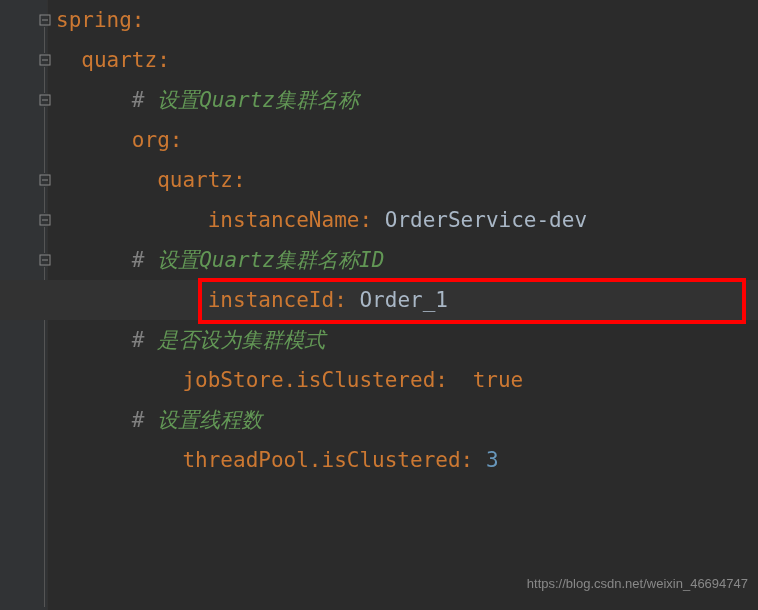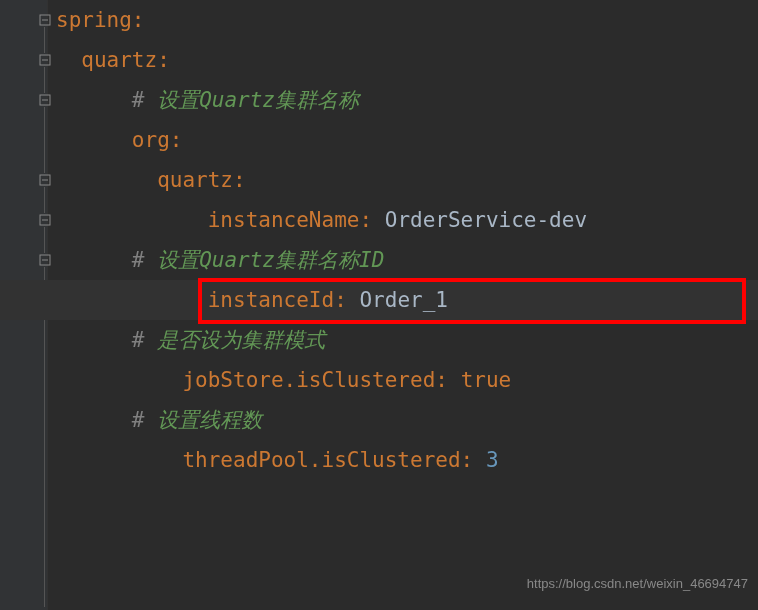--- a/index.html
+++ b/index.html
@@ -75,7 +75,7 @@
     .comment { color: #808080; }
     .comment-italic { color: #629755; font-style: italic; text-align: right; }
     .value-str { color: #a9b7c6; }
-    .value-bool { color: #cc7832; }
+    .value-bool { color: #cc7832; margin-left: 12px; }
     .value-num { color: #6897bb; }
     .highlight-box {
       position: absolute;

